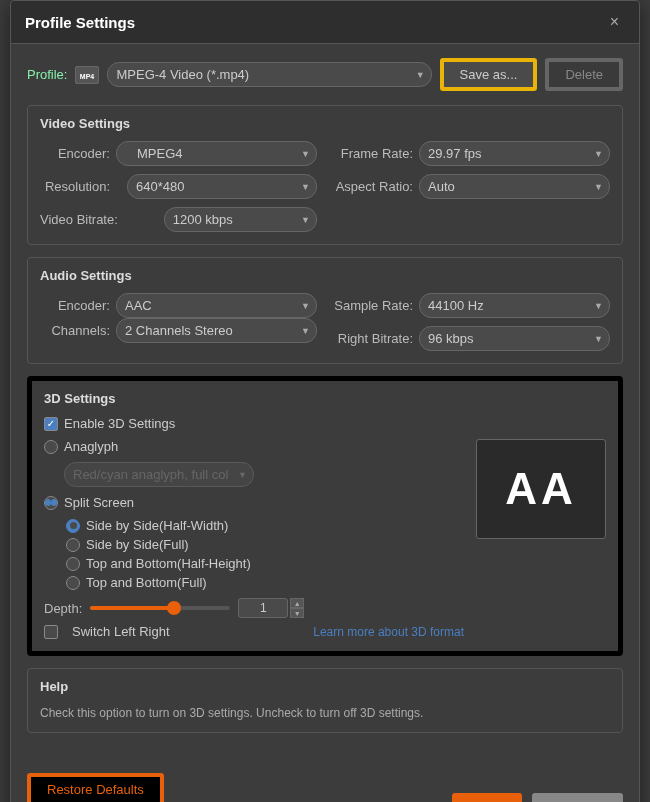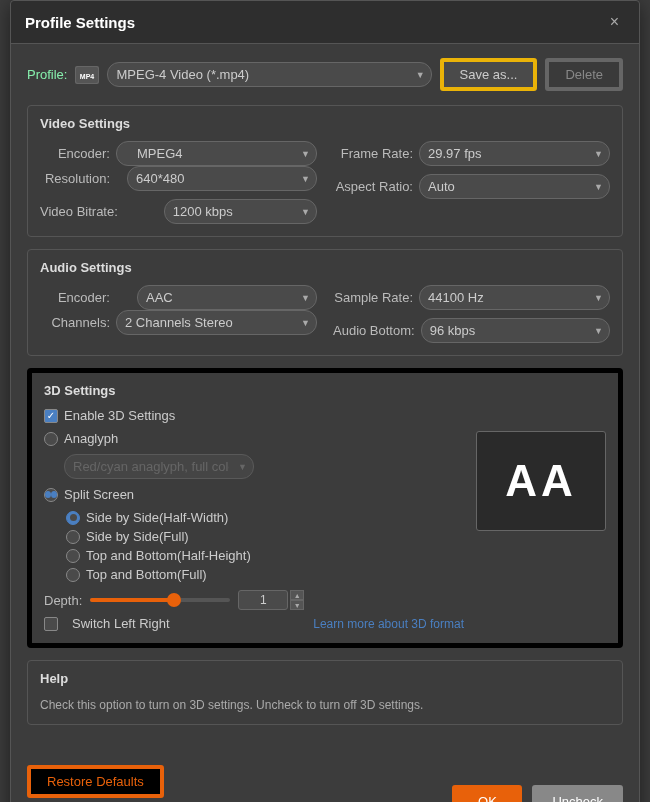--- a/index.html
+++ b/index.html
@@ -415,7 +415,7 @@
               </select>
             </div>
           </div>
-          <div class="field-row" style="margin-top:0;gap:17px;">
+          <div class="field-row" style="margin-top:8px;gap:17px;">
             <span class="field-label field-label-left">Resolution:</span>
             <div class="select-wrap" style="flex:1;">
               <select style="width:100%;">

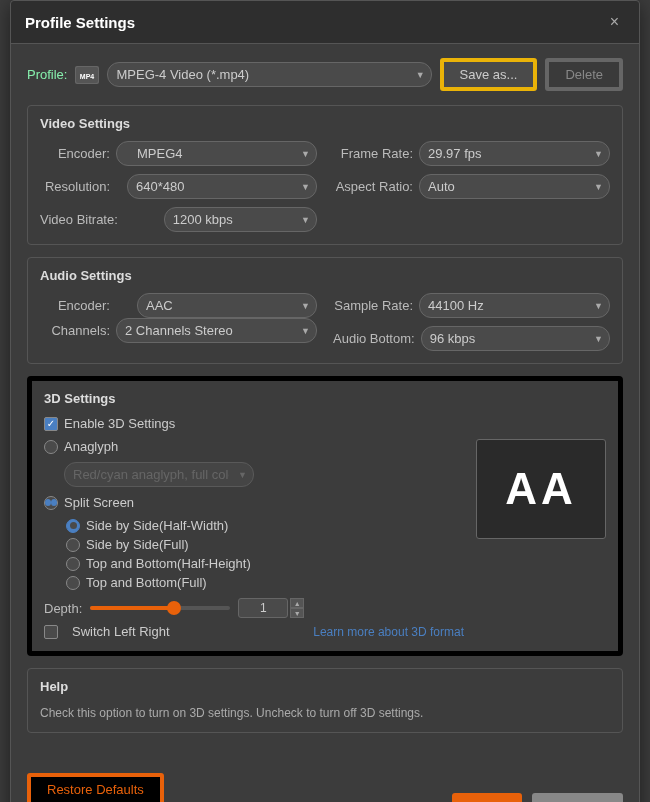--- a/index.html
+++ b/index.html
@@ -470,7 +470,7 @@
         <div>
           <div class="field-row">
             <span class="field-label field-label-left">Encoder:</span>
-            <div class="select-wrap" style="flex:1;margin-left:21px;">
+            <div class="select-wrap" style="flex:1;">
               <select style="width:100%;">
                 <option>AAC</option>
                 <option>MP3</option>

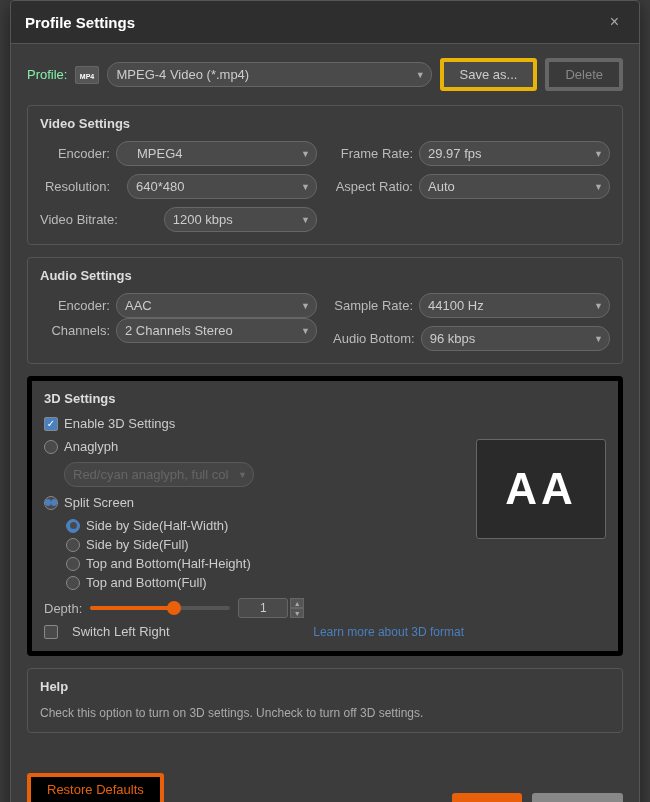--- a/index.html
+++ b/index.html
@@ -502,7 +502,7 @@
             </div>
           </div>
           <div class="field-row" style="margin-top:8px;">
-            <span class="field-label">Audio Bottom:</span>
+            <span class="field-label">Right Bitrate:</span>
             <div class="select-wrap" style="flex:1;">
               <select style="width:100%;">
                 <option>96 kbps</option>

